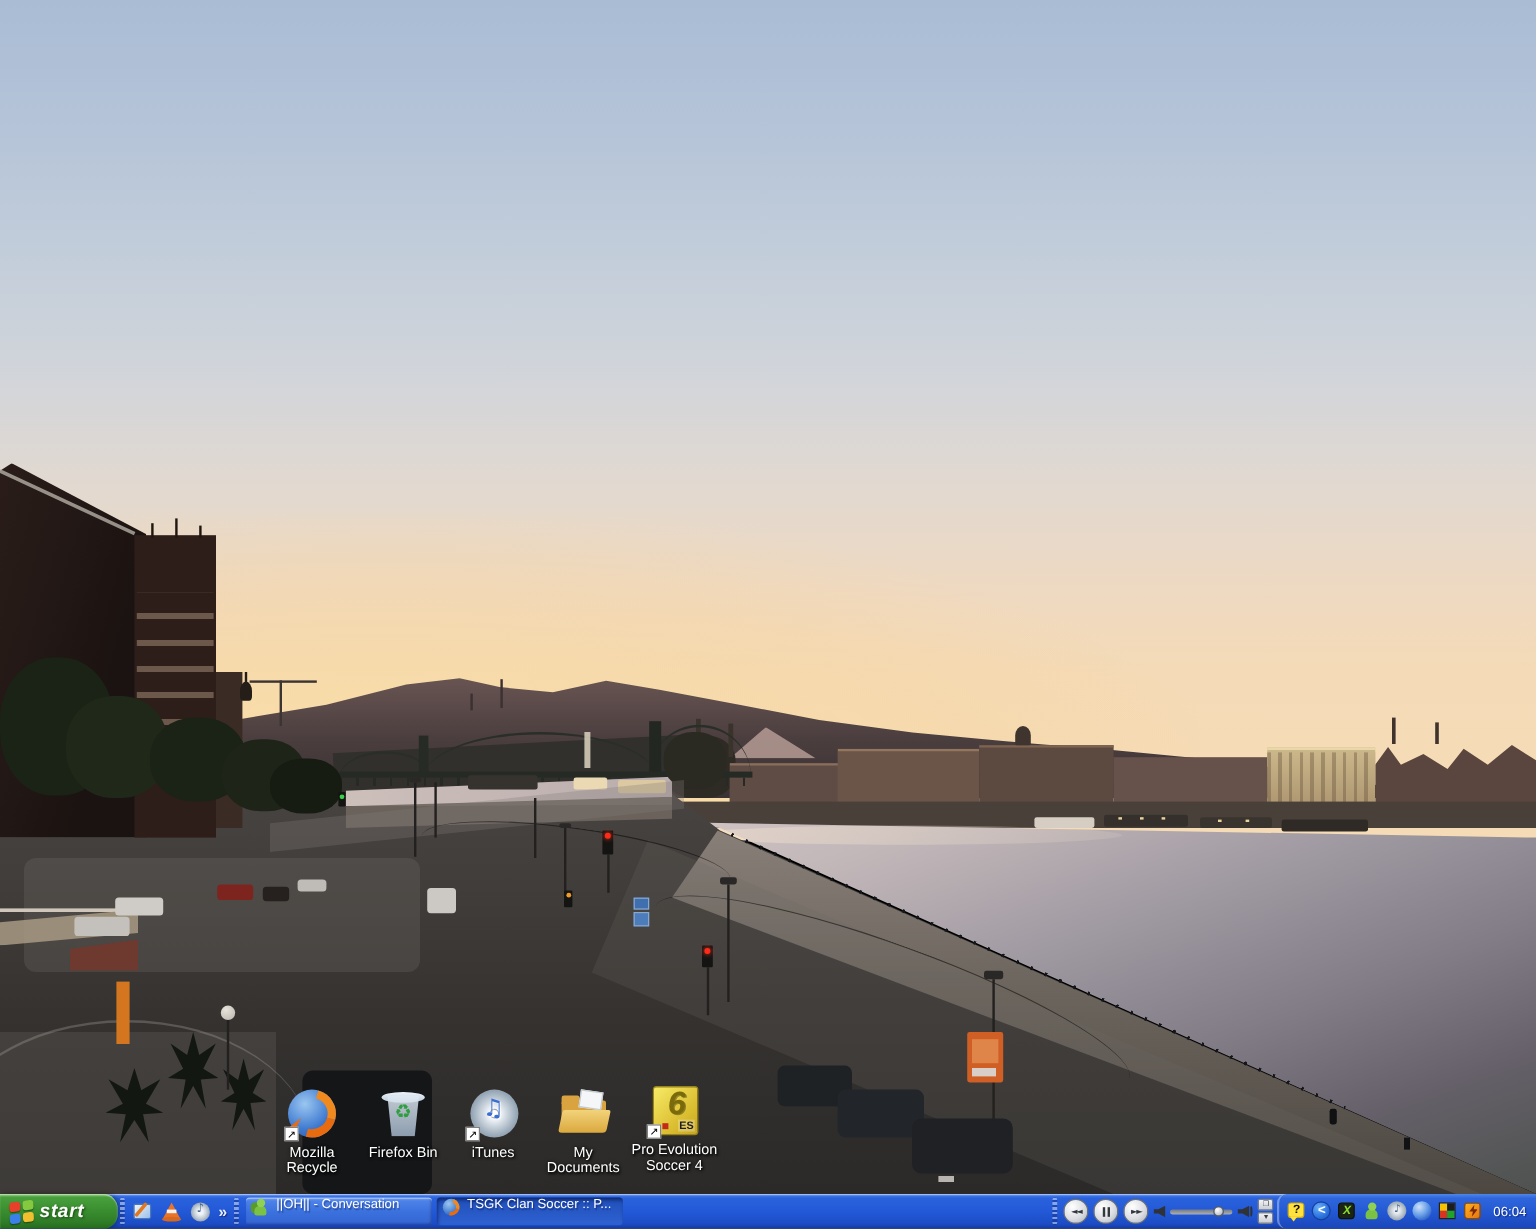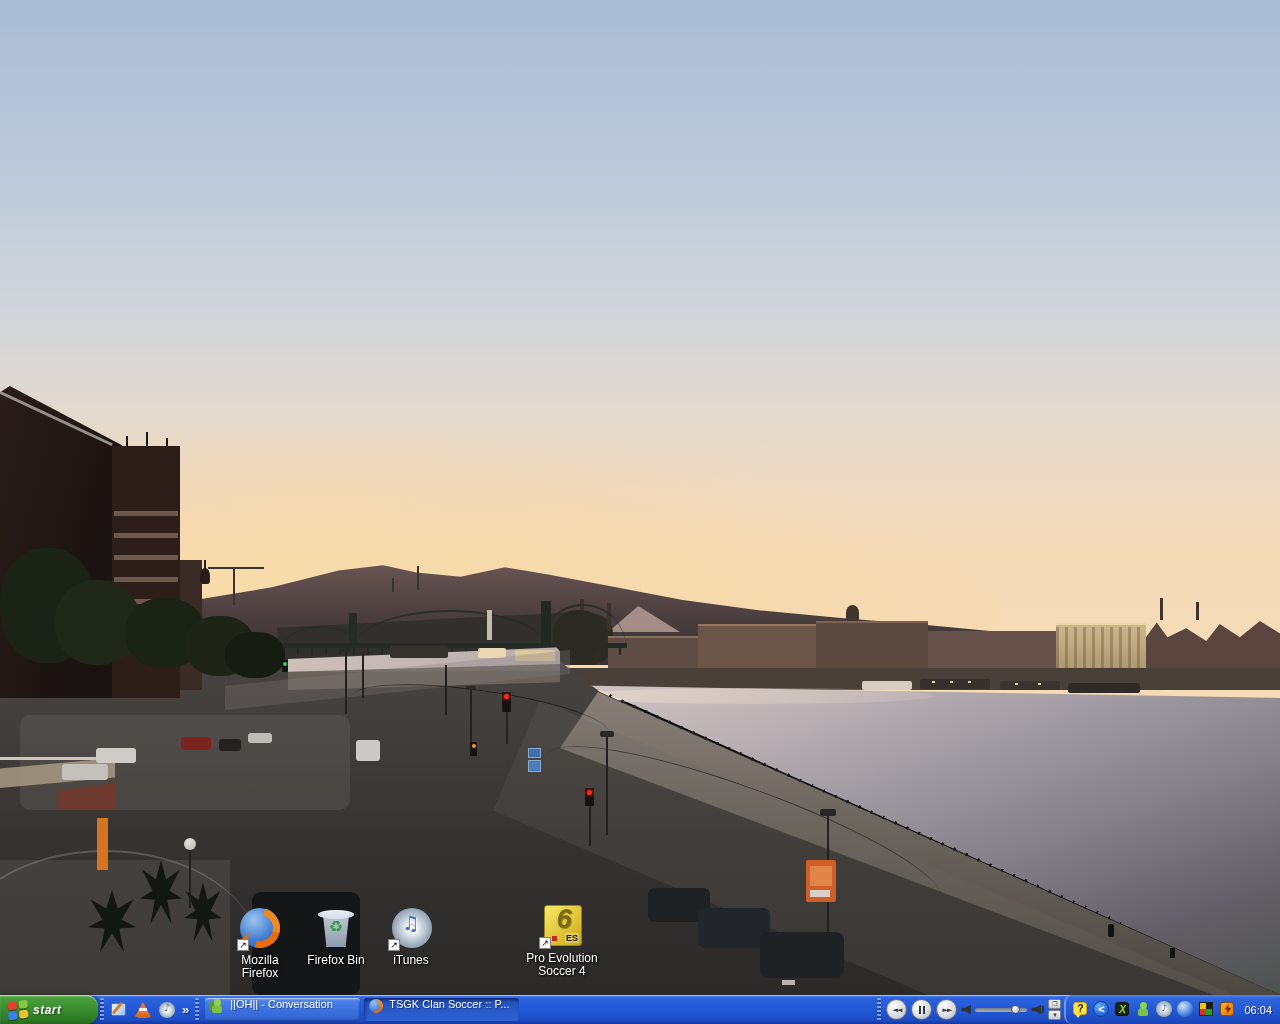--- a/index.html
+++ b/index.html
@@ -417,7 +417,7 @@
           <div class="ff-tail"></div>
         <div class="sc-arrow">↗</div>
       </div>
-      <div class="lbl">Mozilla Firefox</div>
+      <div class="lbl">Mozilla Recycle</div>
     </div>
 
     <div class="dicon" style="left:298px;top:905px">

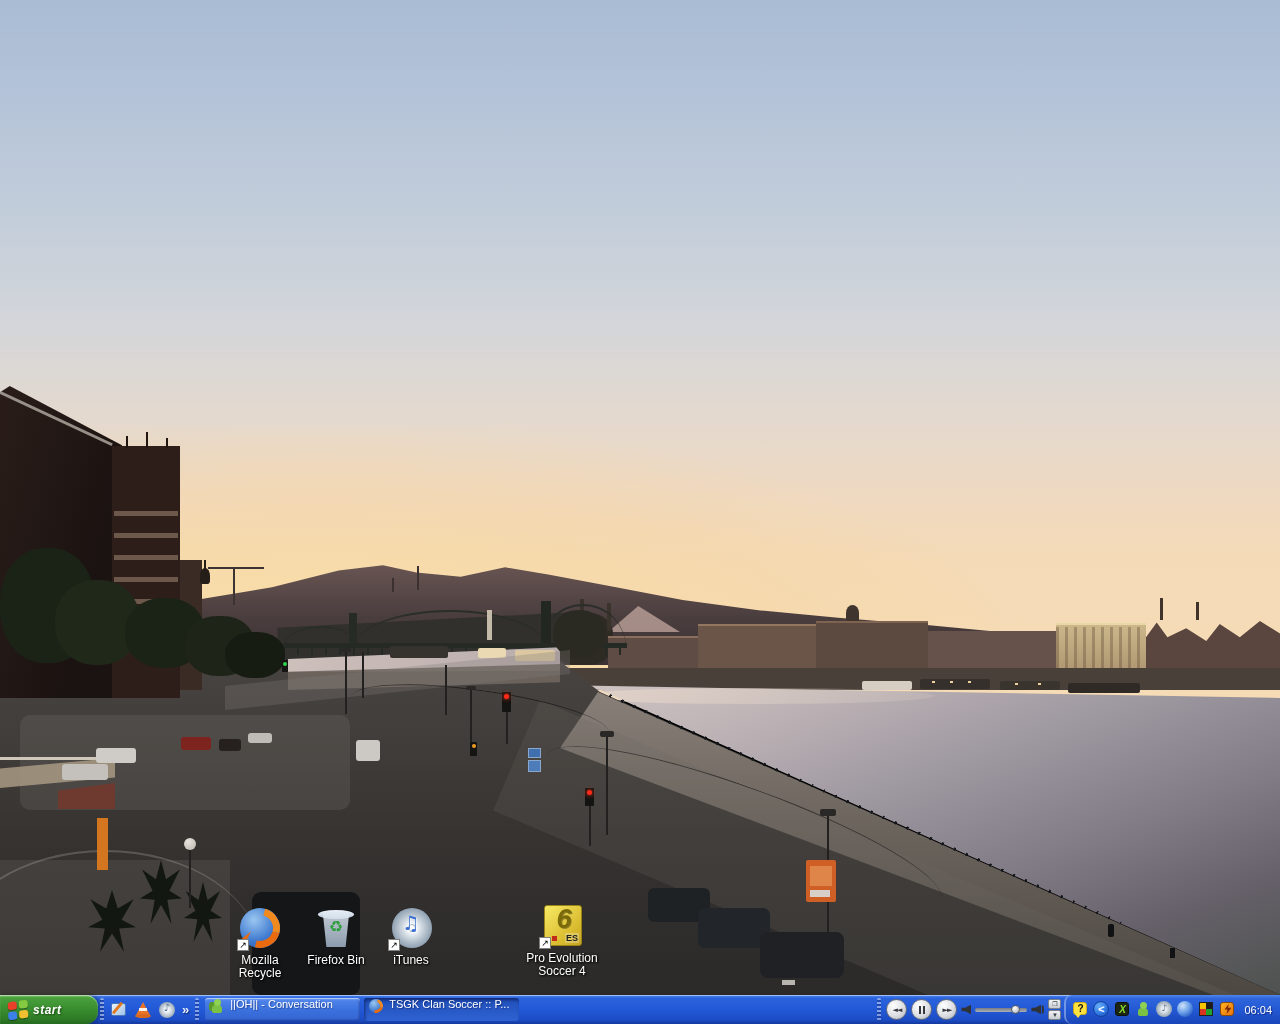--- a/index.html
+++ b/index.html
@@ -439,6 +439,15 @@
       <div class="lbl">iTunes</div>
     </div>
 
+    <div class="dicon" style="left:448px;top:905px">
+      <div class="art">
+        <div class="md-tab"></div>
+          <div class="md-back"></div>
+          <div class="md-paper"></div>
+          <div class="md-front"></div>
+      </div>
+      <div class="lbl">My Documents</div>
+    </div>
 
     <div class="dicon" style="left:524px;top:903px">
       <div class="art">

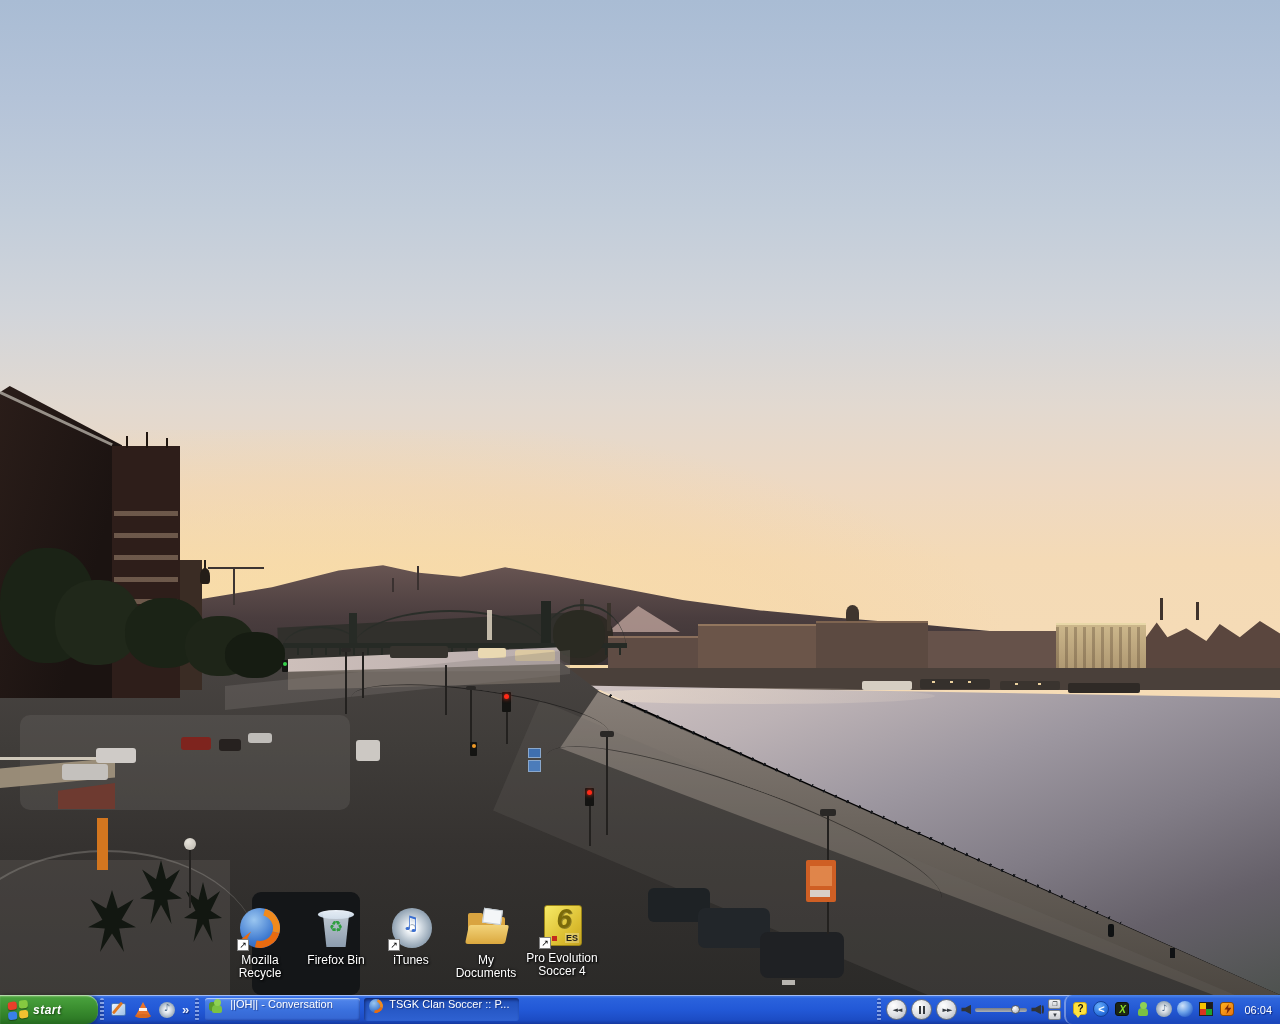--- a/index.html
+++ b/index.html
@@ -153,7 +153,7 @@
     grid-template-rows:8px 8px; gap:1.5px; transform:skewY(-6deg) rotate(-2deg); }
   #start-button .flag i { border-radius:2px 3px 2px 3px; box-shadow:0 1px 1px rgba(0,0,0,.4); }
   .f-red{background:#e8402a;} .f-green{background:#85c940;} .f-blue{background:#3a80e8;} .f-yellow{background:#f0c030;}
-  #start-button .stxt { color:#fff; font-size:12px; font-weight:bold; font-style:italic;
+  #start-button .stxt { color:#fff; font-size:16px; font-weight:bold; font-style:italic;
     text-shadow:1px 1px 2px #1a4a12; letter-spacing:.5px; }
 
   .handle { width:4px; margin:3px 2px;

